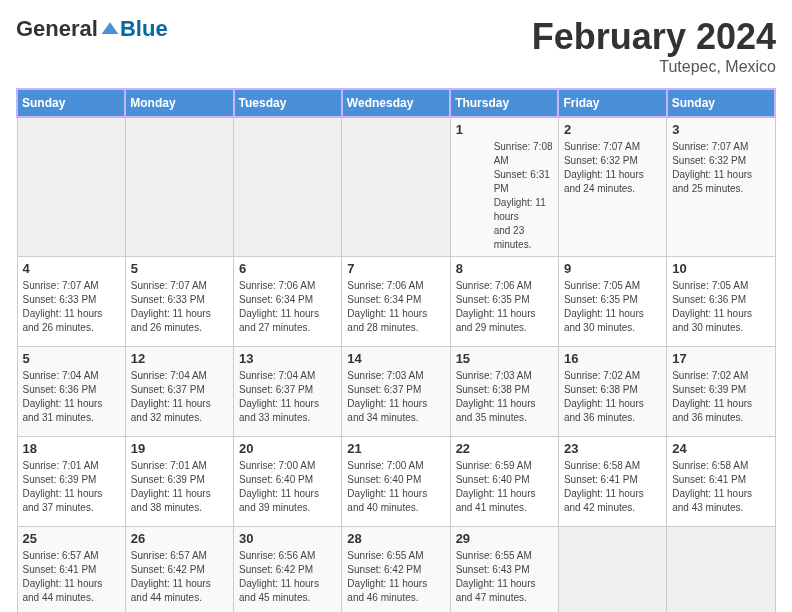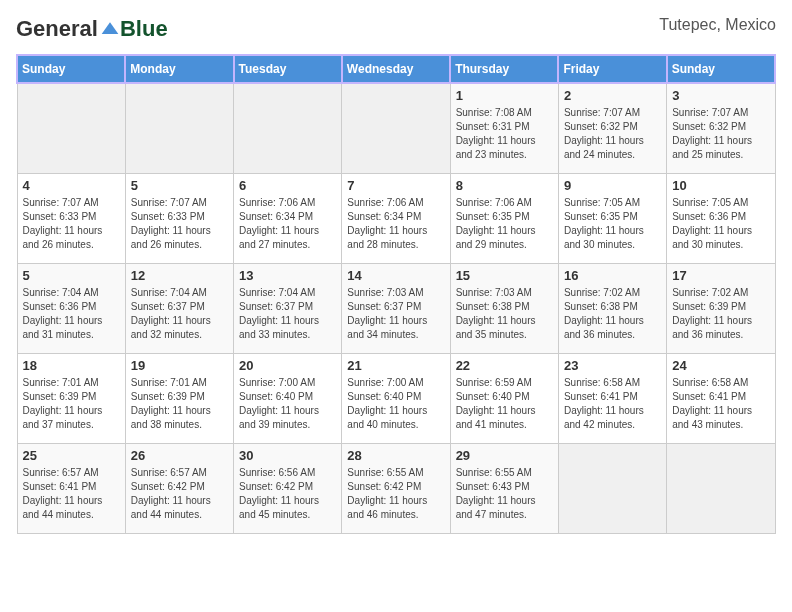--- a/index.html
+++ b/index.html
@@ -28,7 +28,7 @@
     .logo-text-blue {
       font-size: 22px;
       font-weight: bold;
-      color: #14532d;
+      color: #0369a1;
     }
     .logo-icon {
       width: 20px;

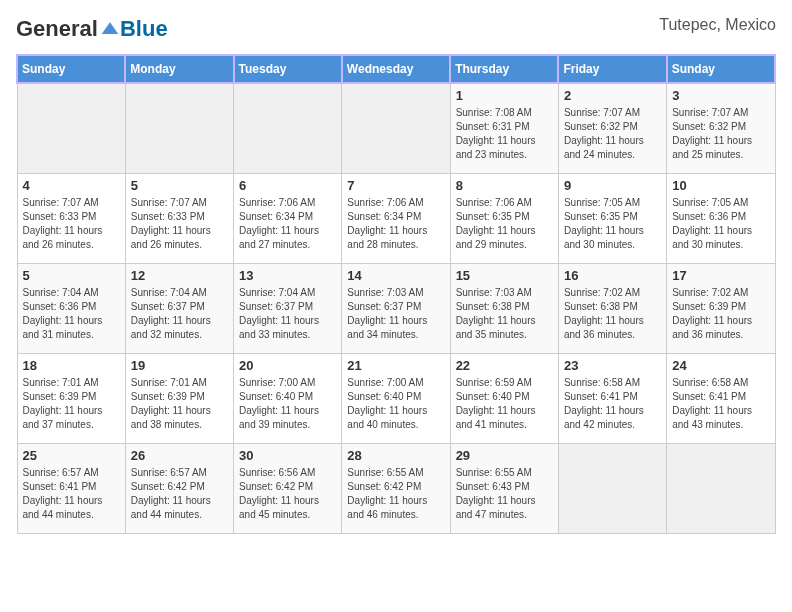--- a/index.html
+++ b/index.html
@@ -105,6 +105,7 @@
     <span class="logo-text-blue">Blue</span>
   </div>
   <div class="title-block">
+    <div class="title-month">February 2024</div>
     <div class="title-location">Tutepec, Mexico</div>
   </div>
 </div>

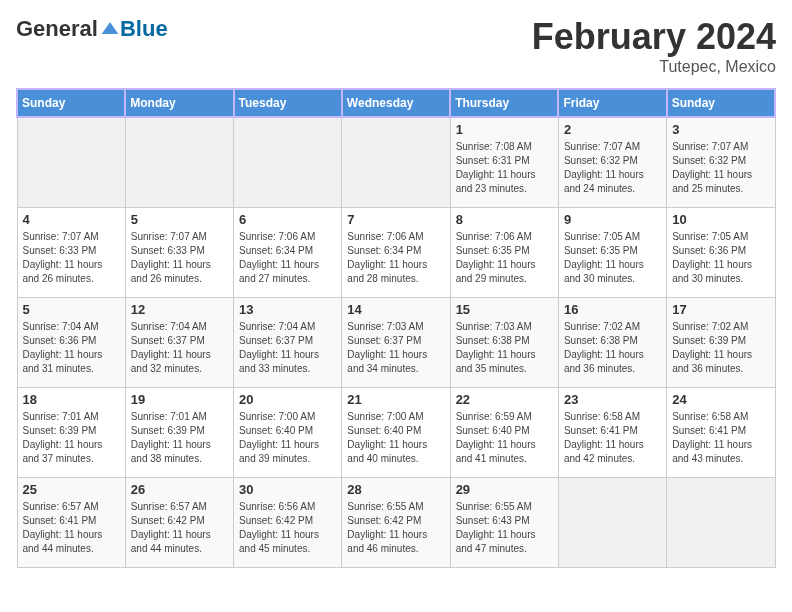--- a/index.html
+++ b/index.html
@@ -130,7 +130,7 @@
         <td class="empty-cell"></td>
         <td>
           <span class="day-number">1</span>
-          <div class="day-info" style="white-space: pre-line;">Sunrise: 7:08 AM
+          <div class="day-info" style="white-space: pre-line; margin-left: 38px;">Sunrise: 7:08 AM
 Sunset: 6:31 PM
 Daylight: 11 hours
 and 23 minutes.</div>

